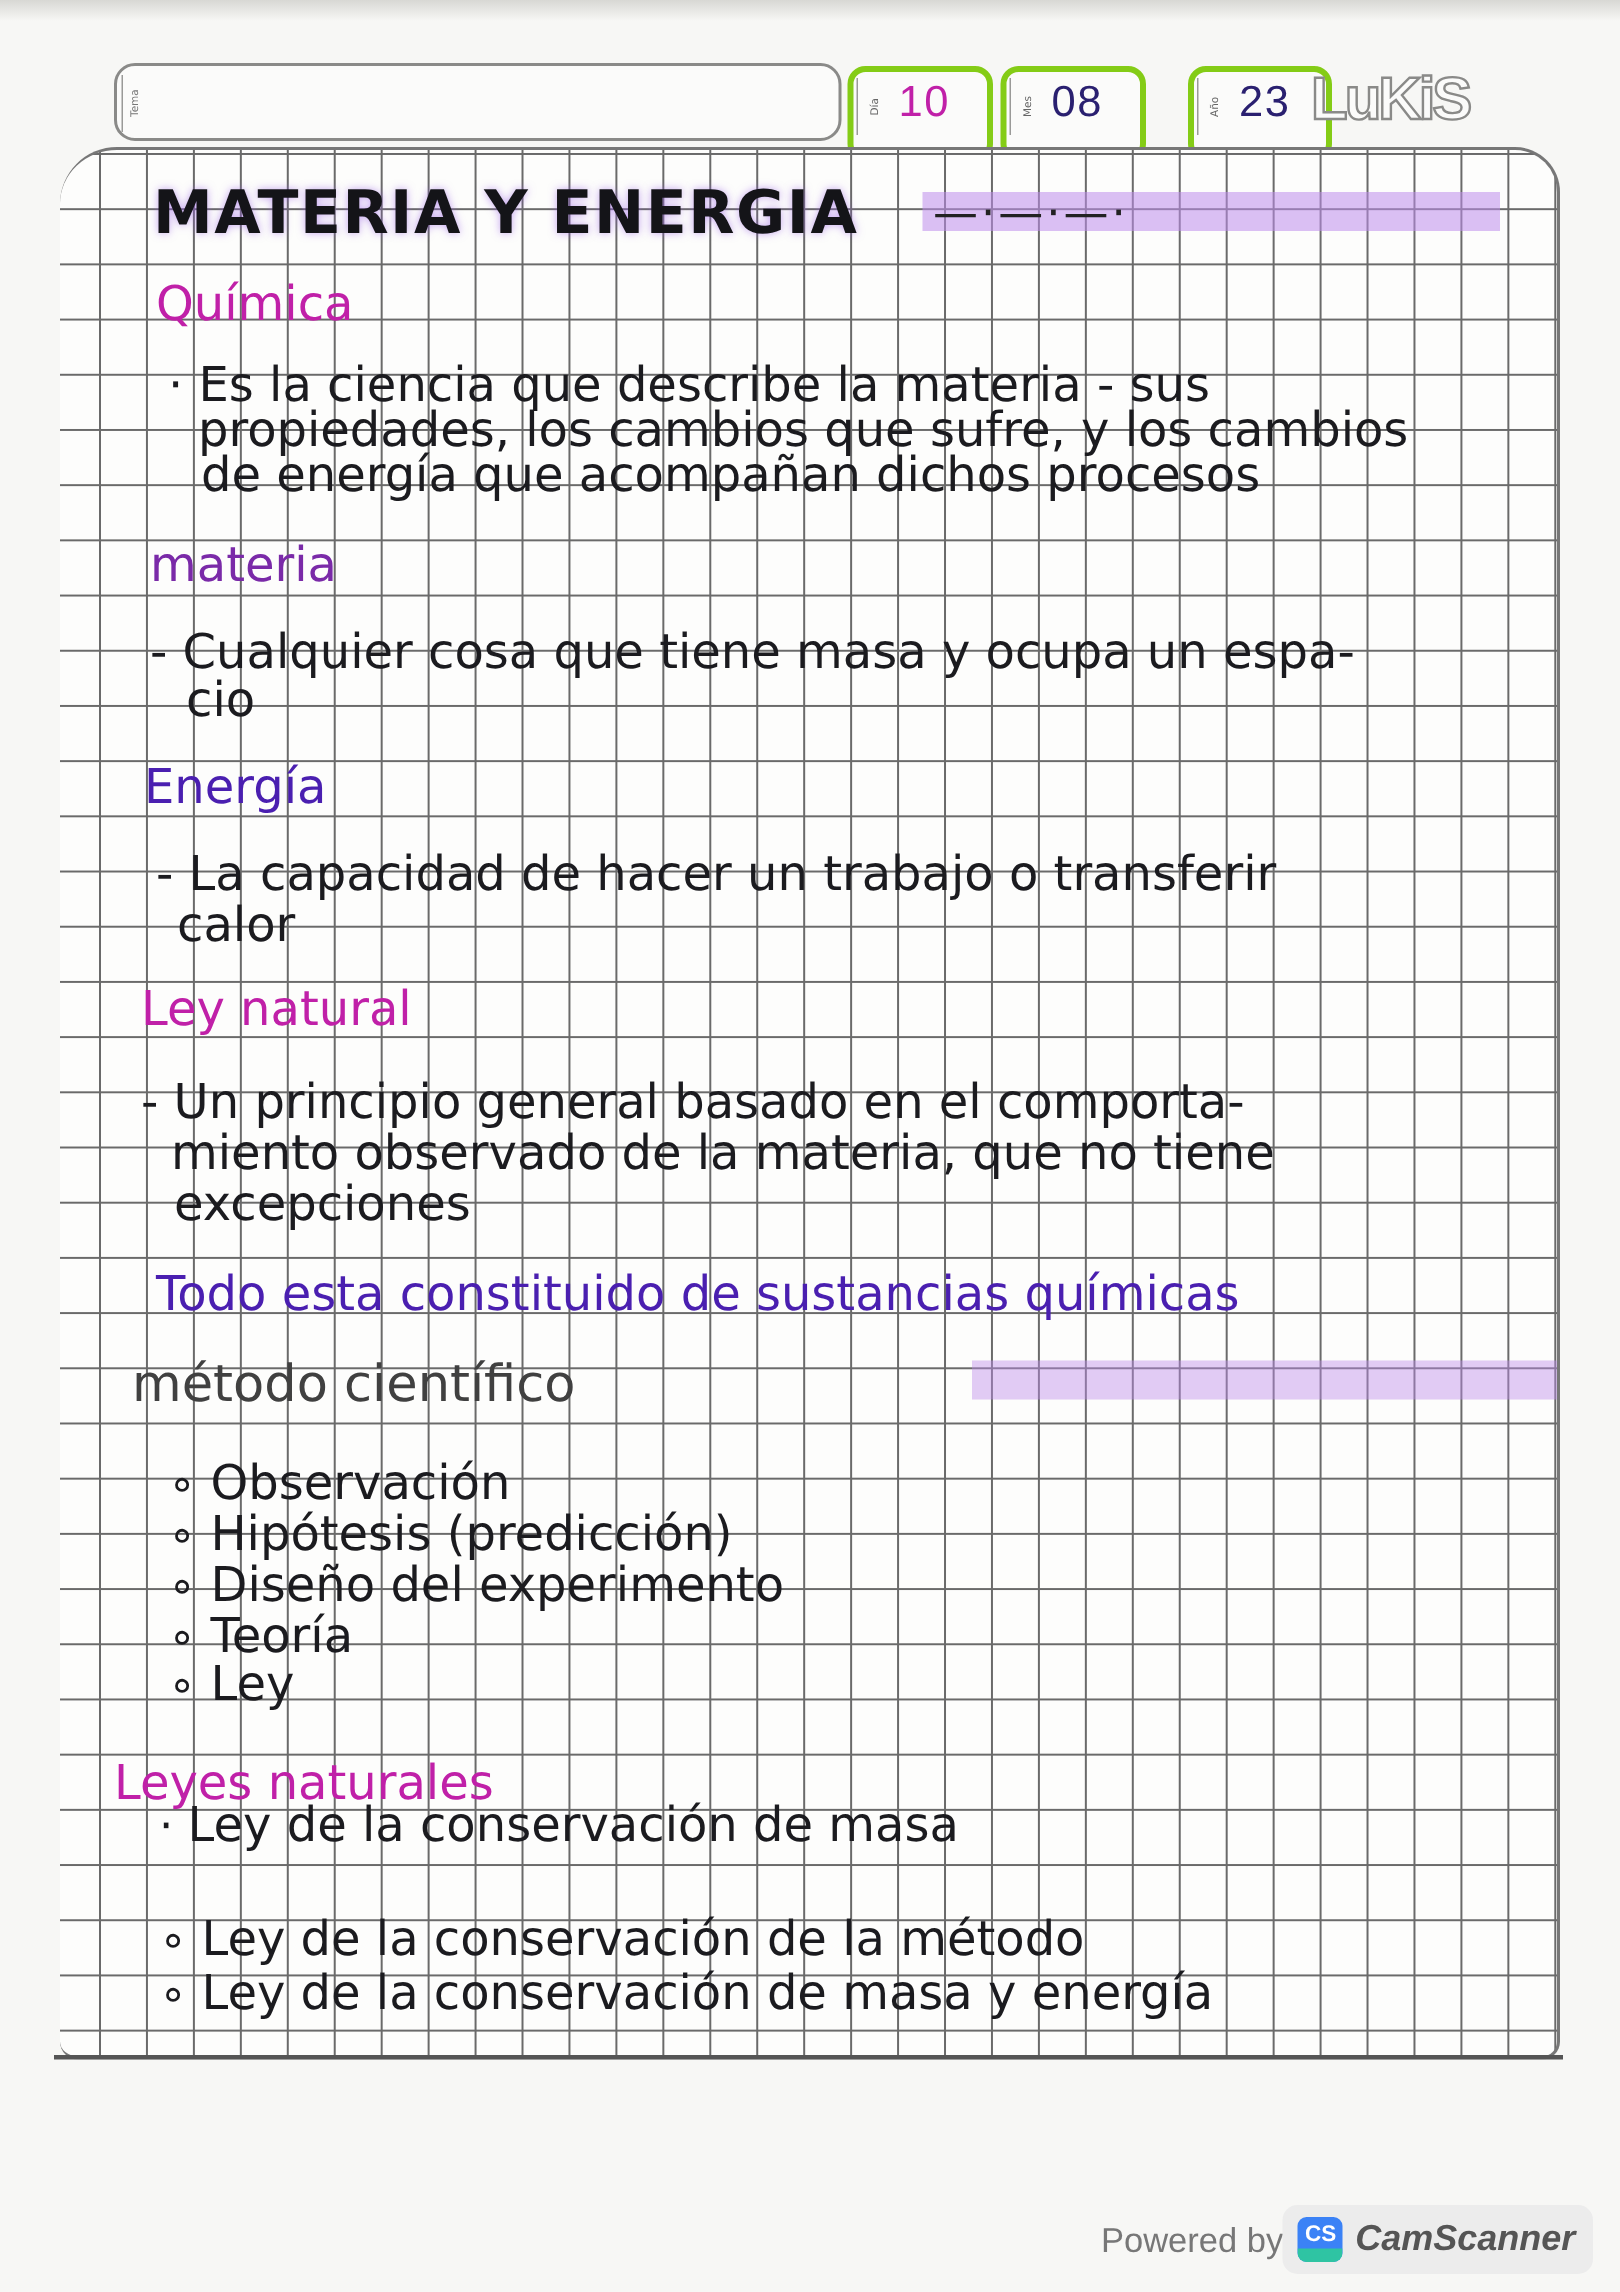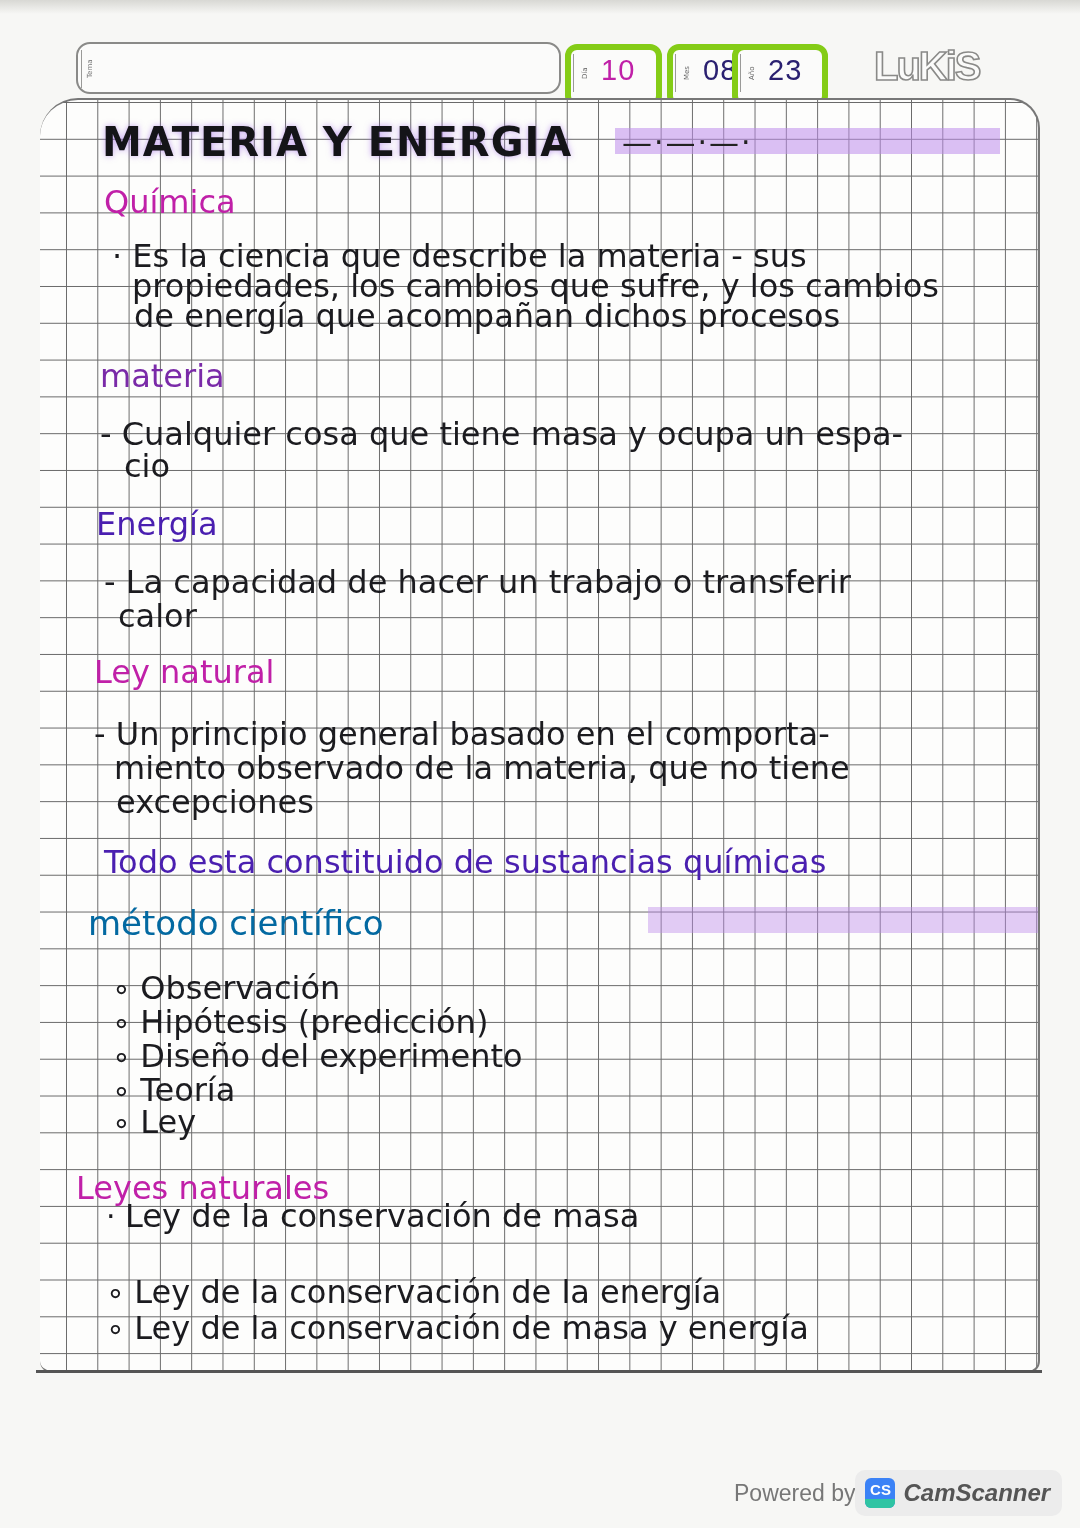--- a/index.html
+++ b/index.html
@@ -25,7 +25,7 @@
   }
   .date-box {
     position: absolute; top: 44px; height: 64px;
-    border: 6px solid #84cc16; border-radius: 12px; box-sizing: border-box; background: #fbfbfa;
+    border: 4px solid #84cc16; border-radius: 12px; box-sizing: border-box; background: #fbfbfa;
   }
   .date-box .lbl {
     position: absolute; left: 2px; top: 4px; width: 22px; height: 38px;

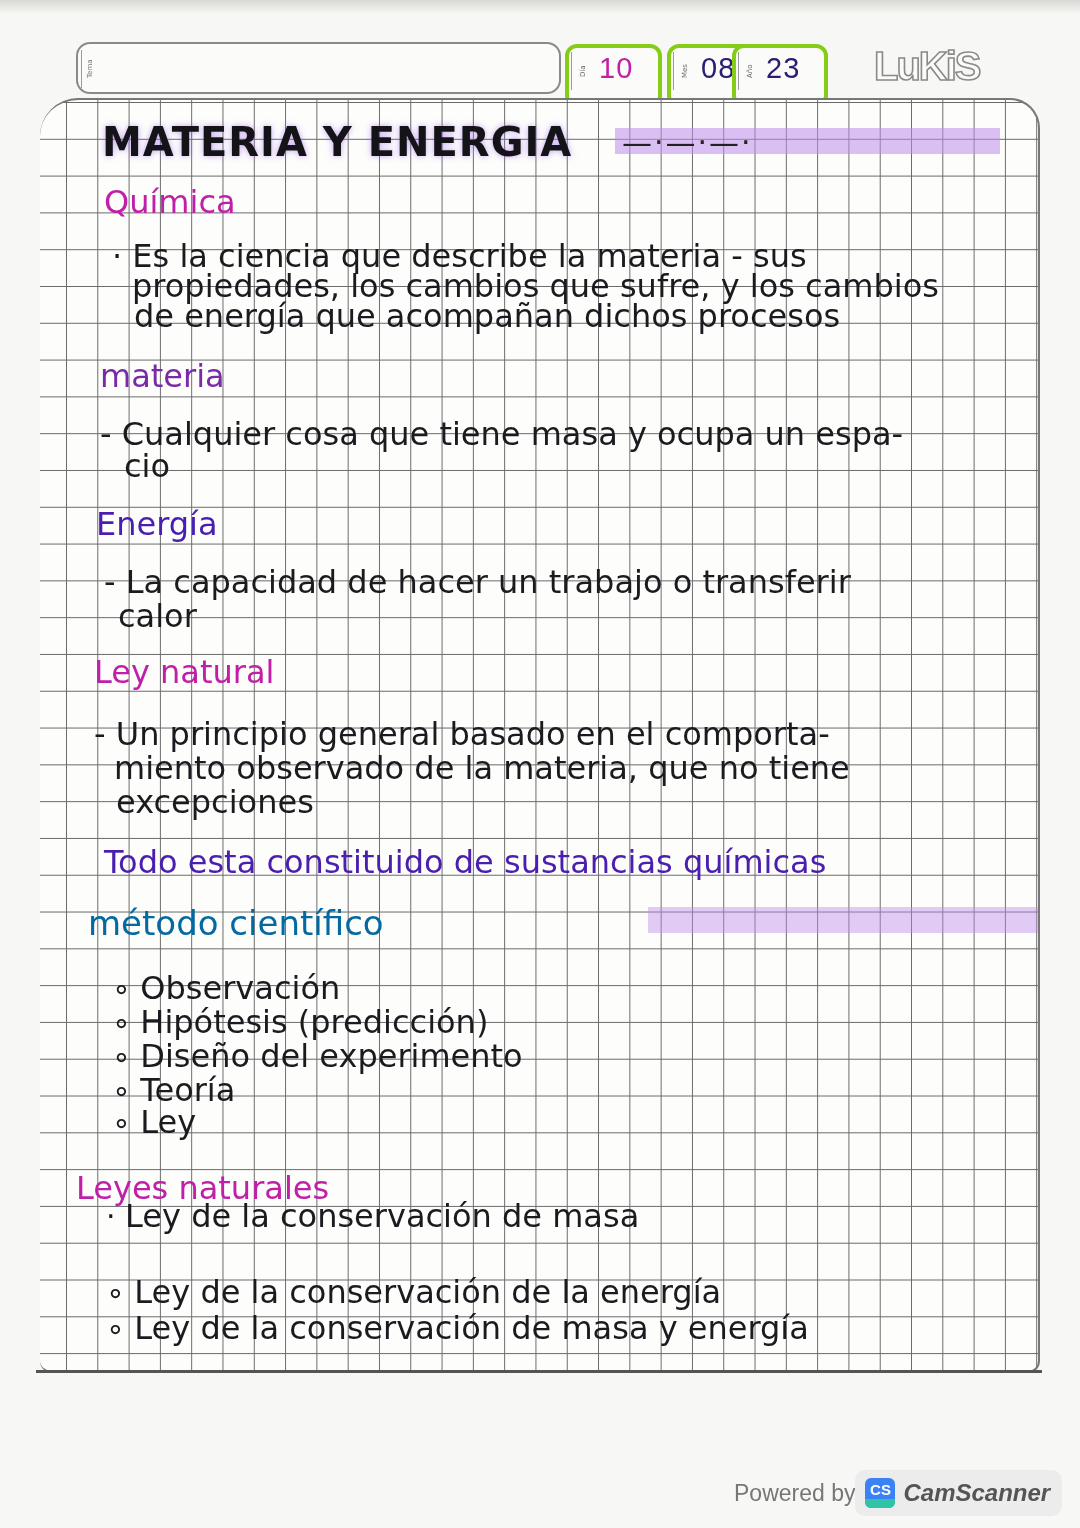--- a/index.html
+++ b/index.html
@@ -109,7 +109,7 @@
   <span class="lbl">Mes</span>
   <span class="val" style="color:#2a2070">08</span>
 </div>
-<div class="date-box" style="left:732px;width:96px;text-align:right;">
+<div class="date-box" style="left:792px;width:96px;text-align:right;">
   <span class="lbl">Año</span>
   <span class="val" style="color:#2a2070">23</span>
 </div>

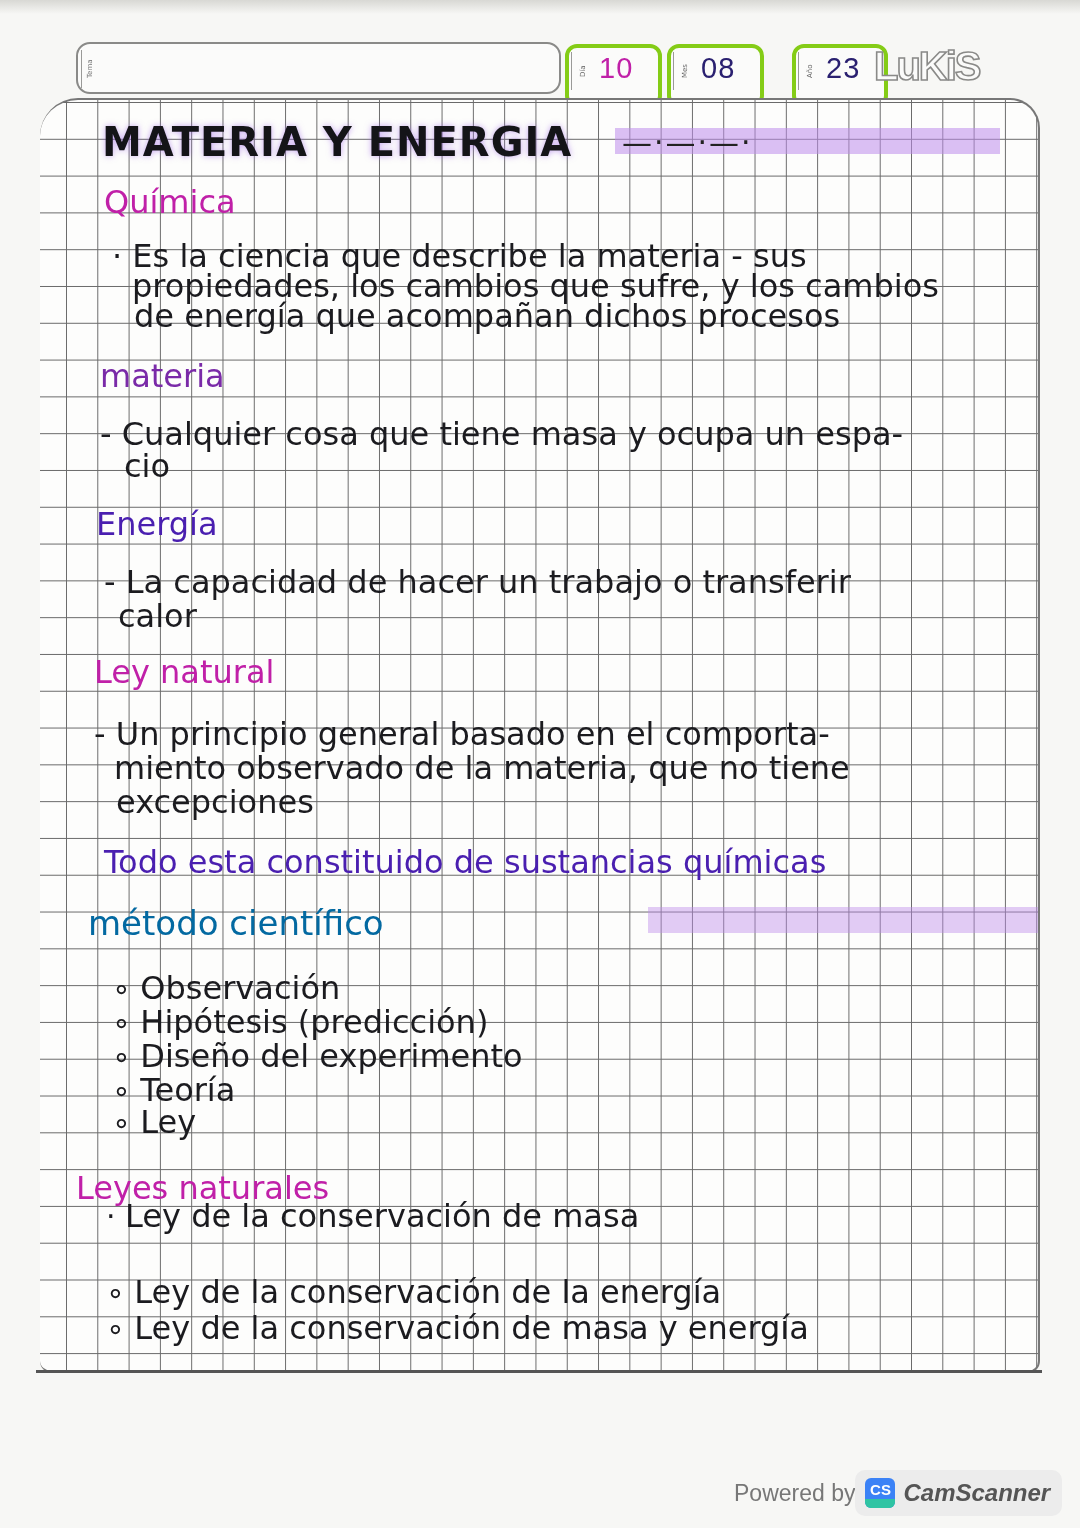--- a/index.html
+++ b/index.html
@@ -146,7 +146,7 @@
 
 <div class="txt purple" style="left:104px;top:846px;">Todo esta constituido de sustancias químicas</div>
 
-<div class="txt" style="left:88px;top:906px;color:#0369a1;font-size:34px;">método científico</div>
+<div class="txt" style="left:88px;top:906px;color:#404040;font-size:34px;">método científico</div>
 <div class="txt black" style="left:112px;top:972px;">
   <span class="bullet-dot">∘ </span><span>Observación</span>
 </div>

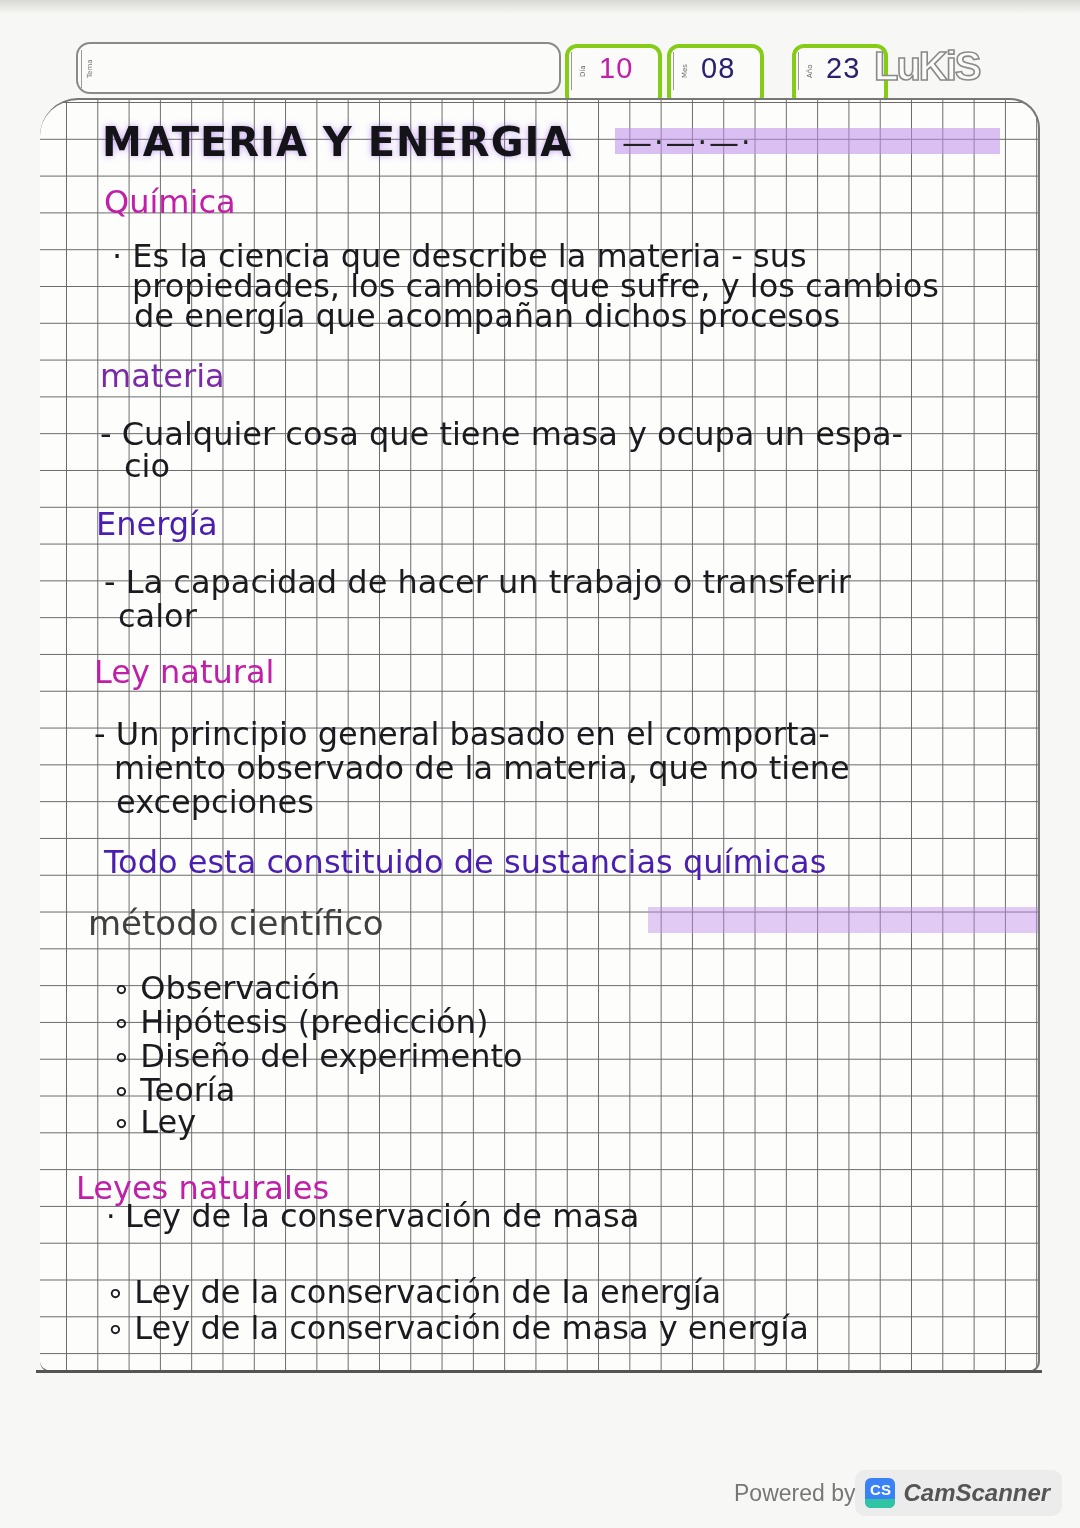--- a/index.html
+++ b/index.html
@@ -168,7 +168,7 @@
   <span class="bullet-dot">· </span><span>Ley de la conservación de masa</span>
 </div>
 <div class="txt black" style="left:106px;top:1276px;">
-  <span class="bullet-dot">∘ </span><span>Ley de la conservación de la energía</span>
+  <span class="bullet-dot">∘ </span><span>Ley de la conservación de la método</span>
 </div>
 <div class="txt black" style="left:106px;top:1312px;">
   <span class="bullet-dot">∘ </span><span>Ley de la conservación de masa y energía</span>

